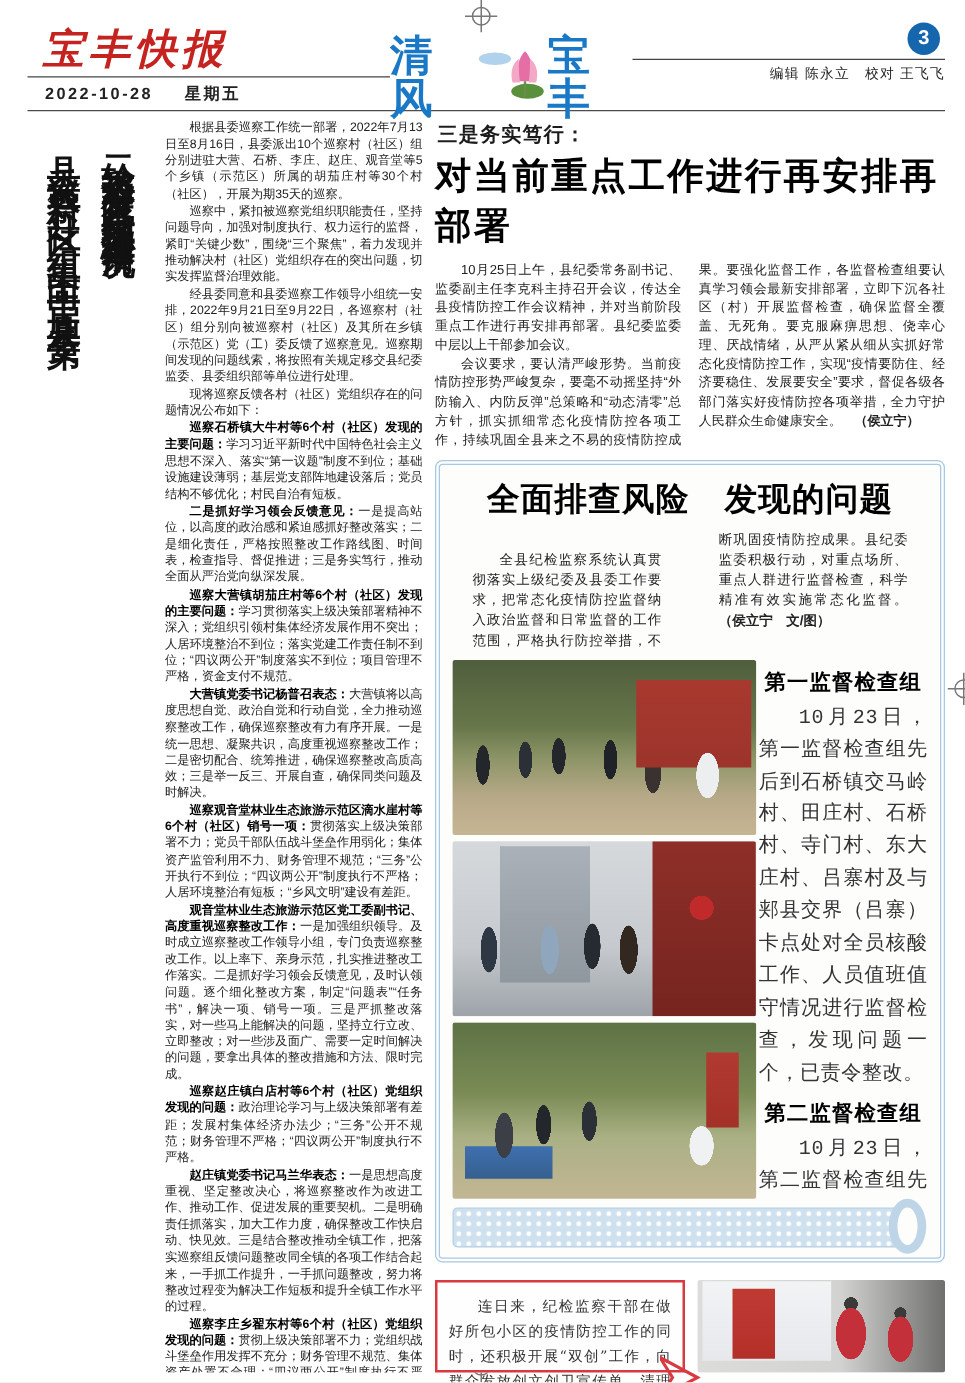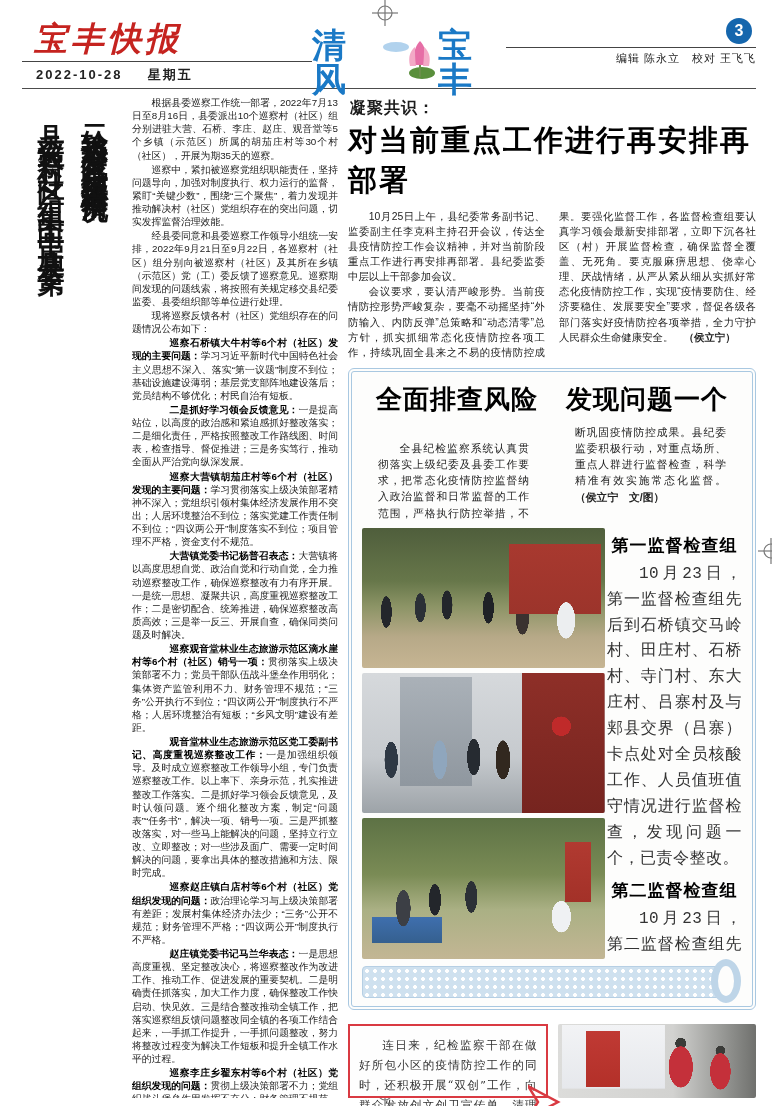--- a/index.html
+++ b/index.html
@@ -205,7 +205,7 @@
     <div class="rightstack">
 
       <div class="art2">
-        <div class="art2-kicker">凝聚共识：</div>
+        <div class="art2-kicker">三是务实笃行：</div>
         <div class="art2-headline">对当前重点工作进行再安排再部署</div>
         <div class="art2-body">
             <p>10月25日上午，县纪委常务副书记、监委副主任李克科主持召开会议，传达全县疫情防控工作会议精神，并对当前阶段重点工作进行再安排再部署。县纪委监委中层以上干部参加会议。</p>

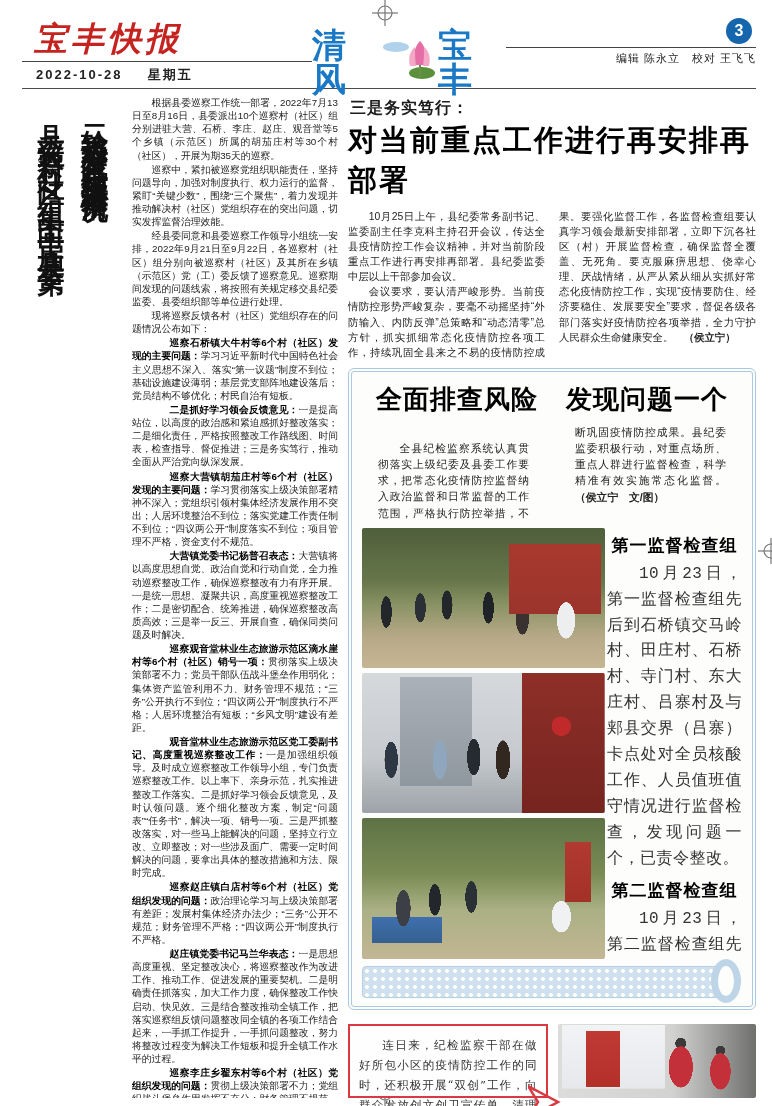--- a/index.html
+++ b/index.html
@@ -32,7 +32,7 @@
   
   .left-article{font-size:9.8px;line-height:1.34;text-align:justify;overflow:hidden;color:#222;}
   .left-article p.para{margin:0 0 1px 0;text-indent:2em;}
-  .left-article p.para b{font-weight:700;color:#000;margin-left:18px;}
+  .left-article p.para b{font-weight:700;color:#000;}
 
   
   .rightstack{display:flex;flex-direction:column;min-height:0;}

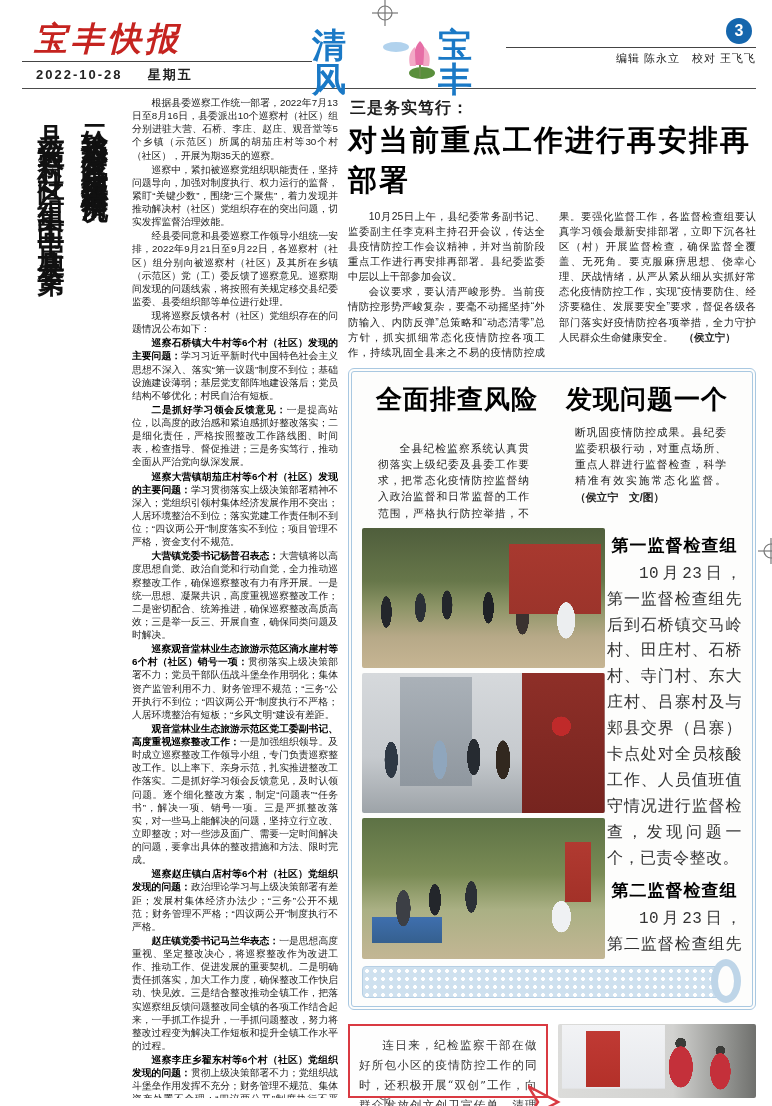--- a/index.html
+++ b/index.html
@@ -215,7 +215,7 @@
 
       <div class="fbox">
         <div class="fbox-title">
-          <span>全面排查风险</span><span class="gap"></span><span>发现问题一个</span>
+          <span>全面排查风险</span><span class="gap"></span><span>发现的问题</span>
         </div>
         <div class="box-intro">
           <p><span>全县纪检监察系统认真贯彻落实上级纪委及县委工作要求，把常态化疫情防控监督纳入政治监督和日常监督的工作范围，严格执行防控举措，不断巩固疫情防控成果。县纪委监委积极行动，对重点场所、重点人群进行监督检查，科学精准有效实施常态化监督。</span><b>（侯立宁　文/图）</b></p>

